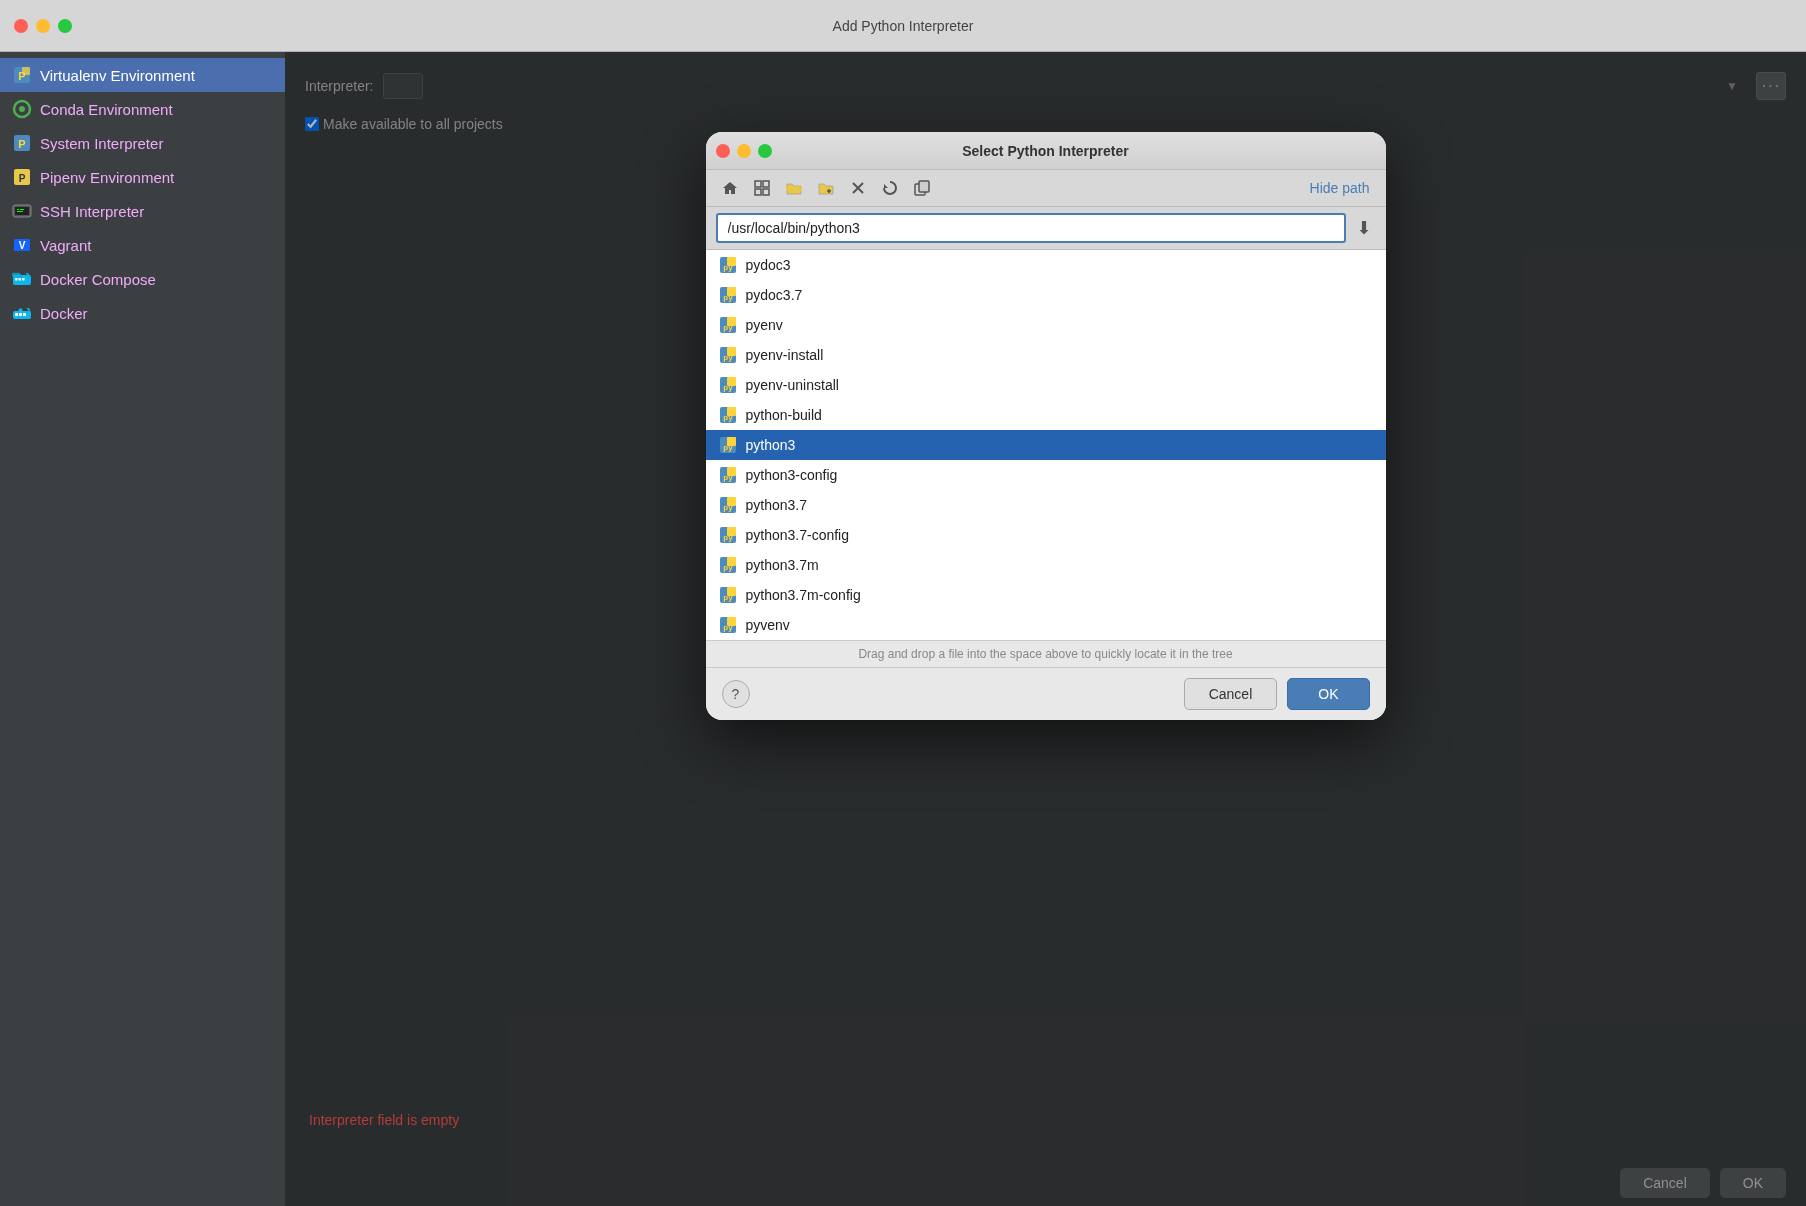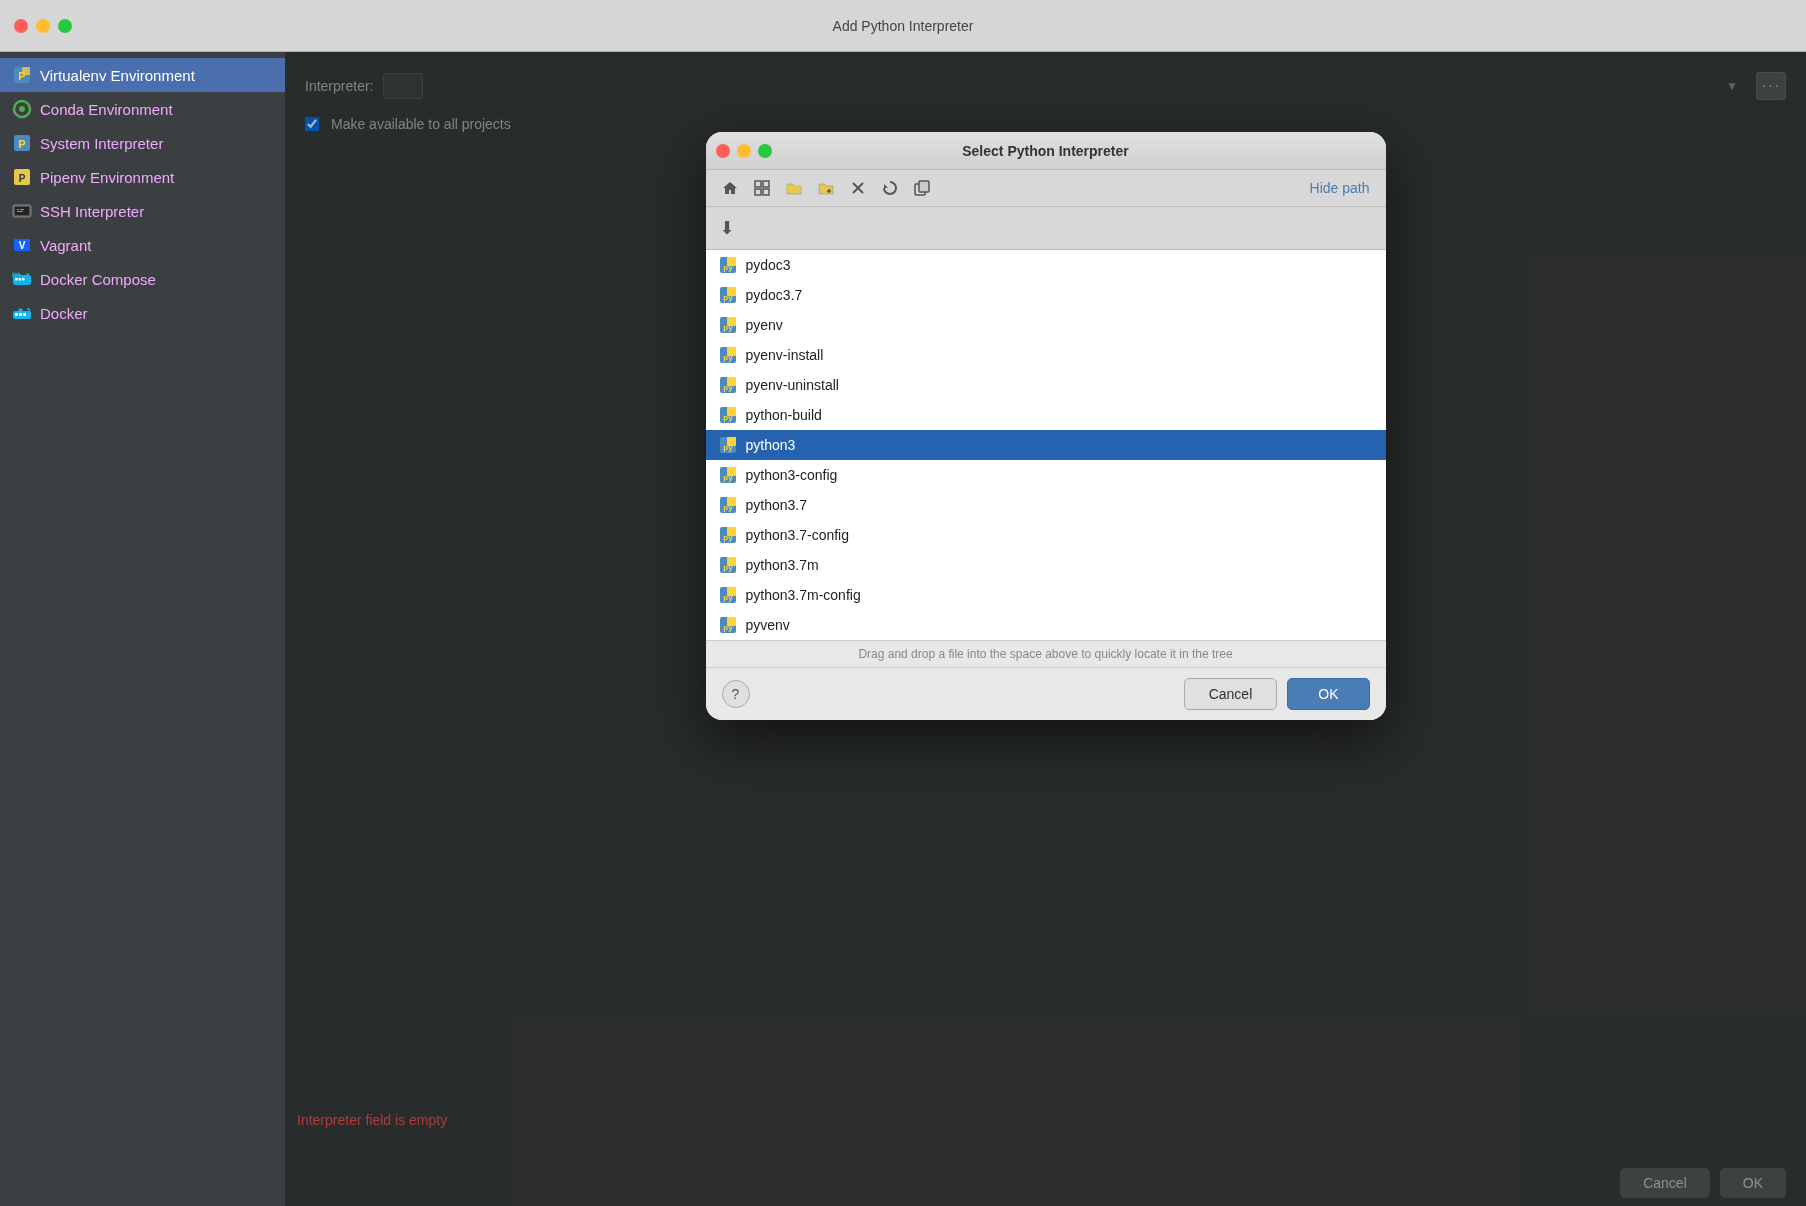--- a/index.html
+++ b/index.html
@@ -141,7 +141,7 @@
     .checkbox-row {
       display: flex;
       align-items: center;
-      gap: 12px;
+      gap: 4px;
       margin-bottom: 16px;
     }
     .checkbox-row input[type=checkbox] {

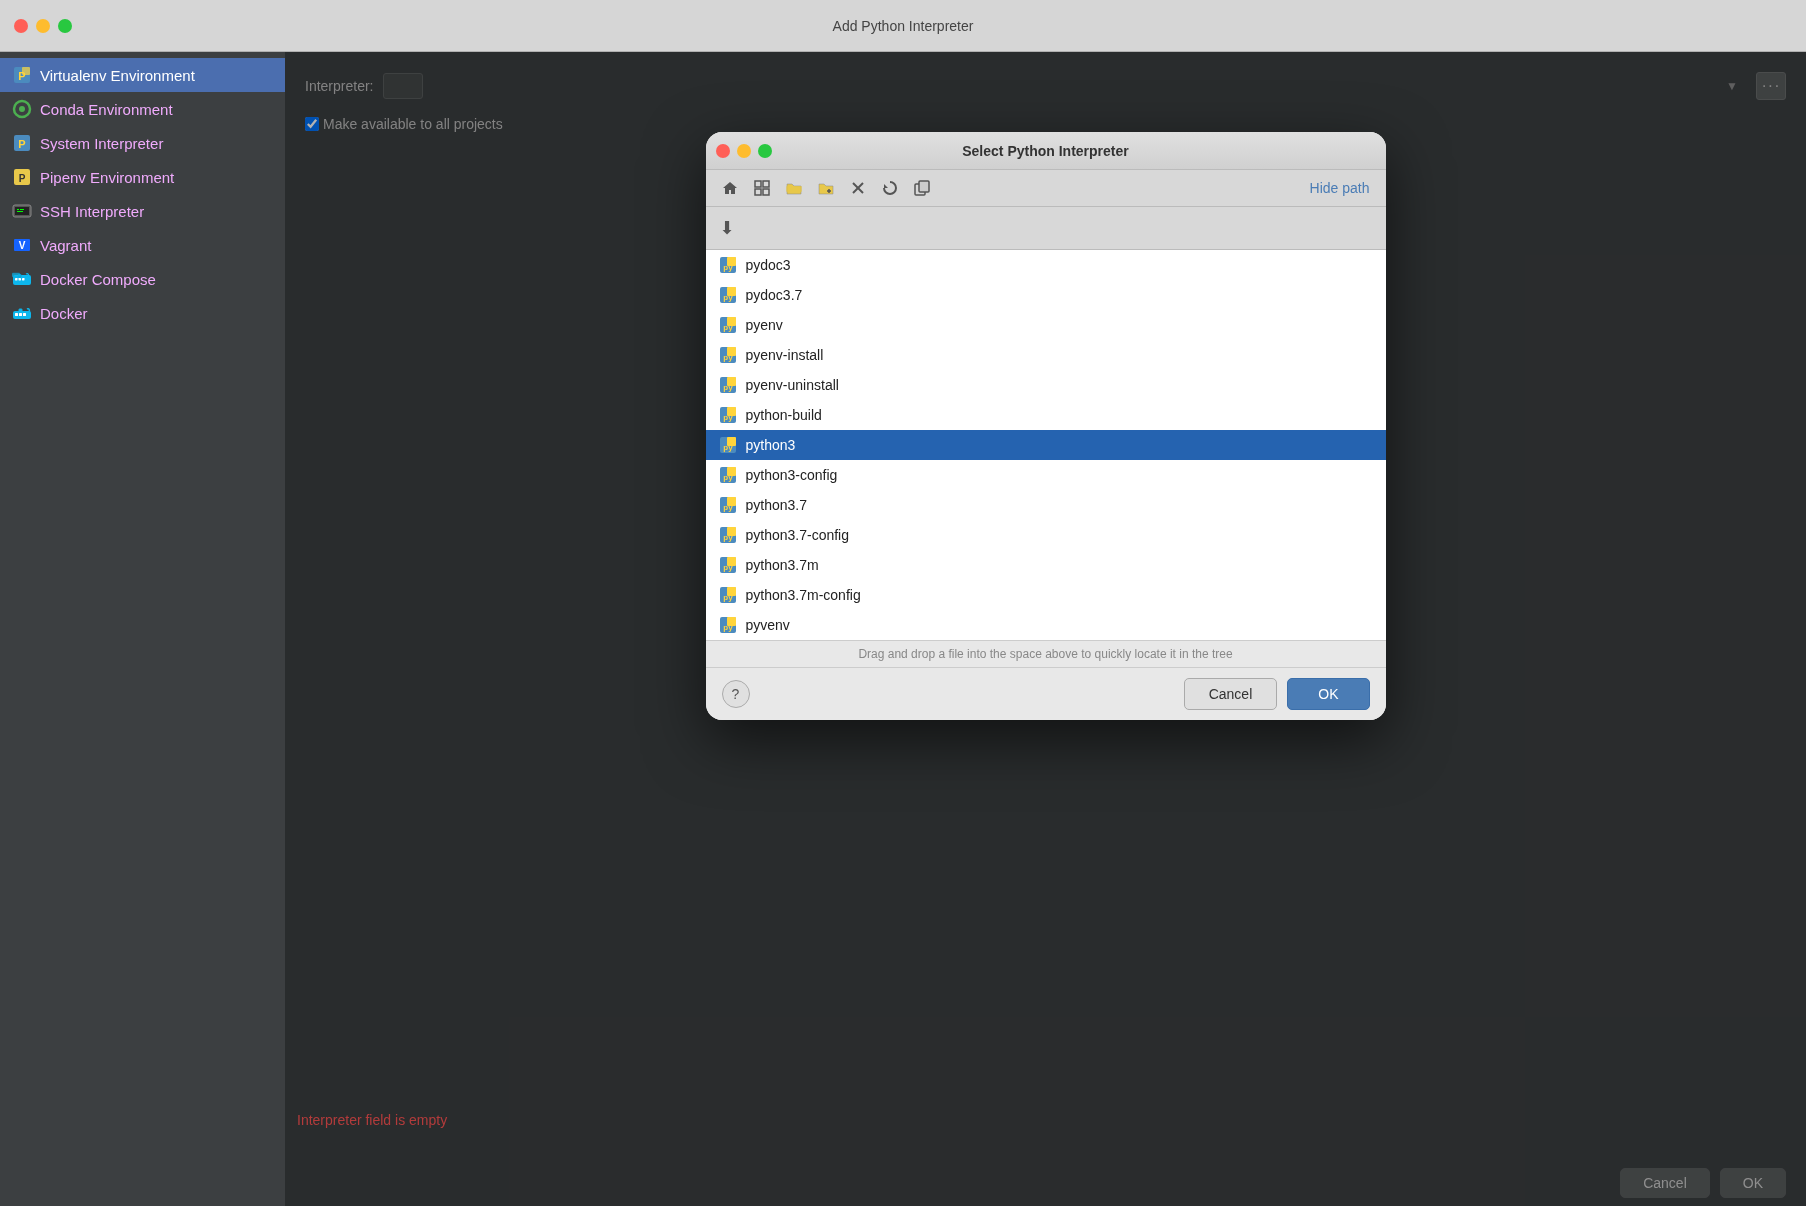--- a/index.html
+++ b/index.html
@@ -581,6 +581,7 @@
         </div>
 
         <div class="fd-path-row">
+          <input class="fd-path-input" type="text" value="/usr/local/bin/python3" style="">
           <button class="fd-download-btn">⬇</button>
         </div>
 

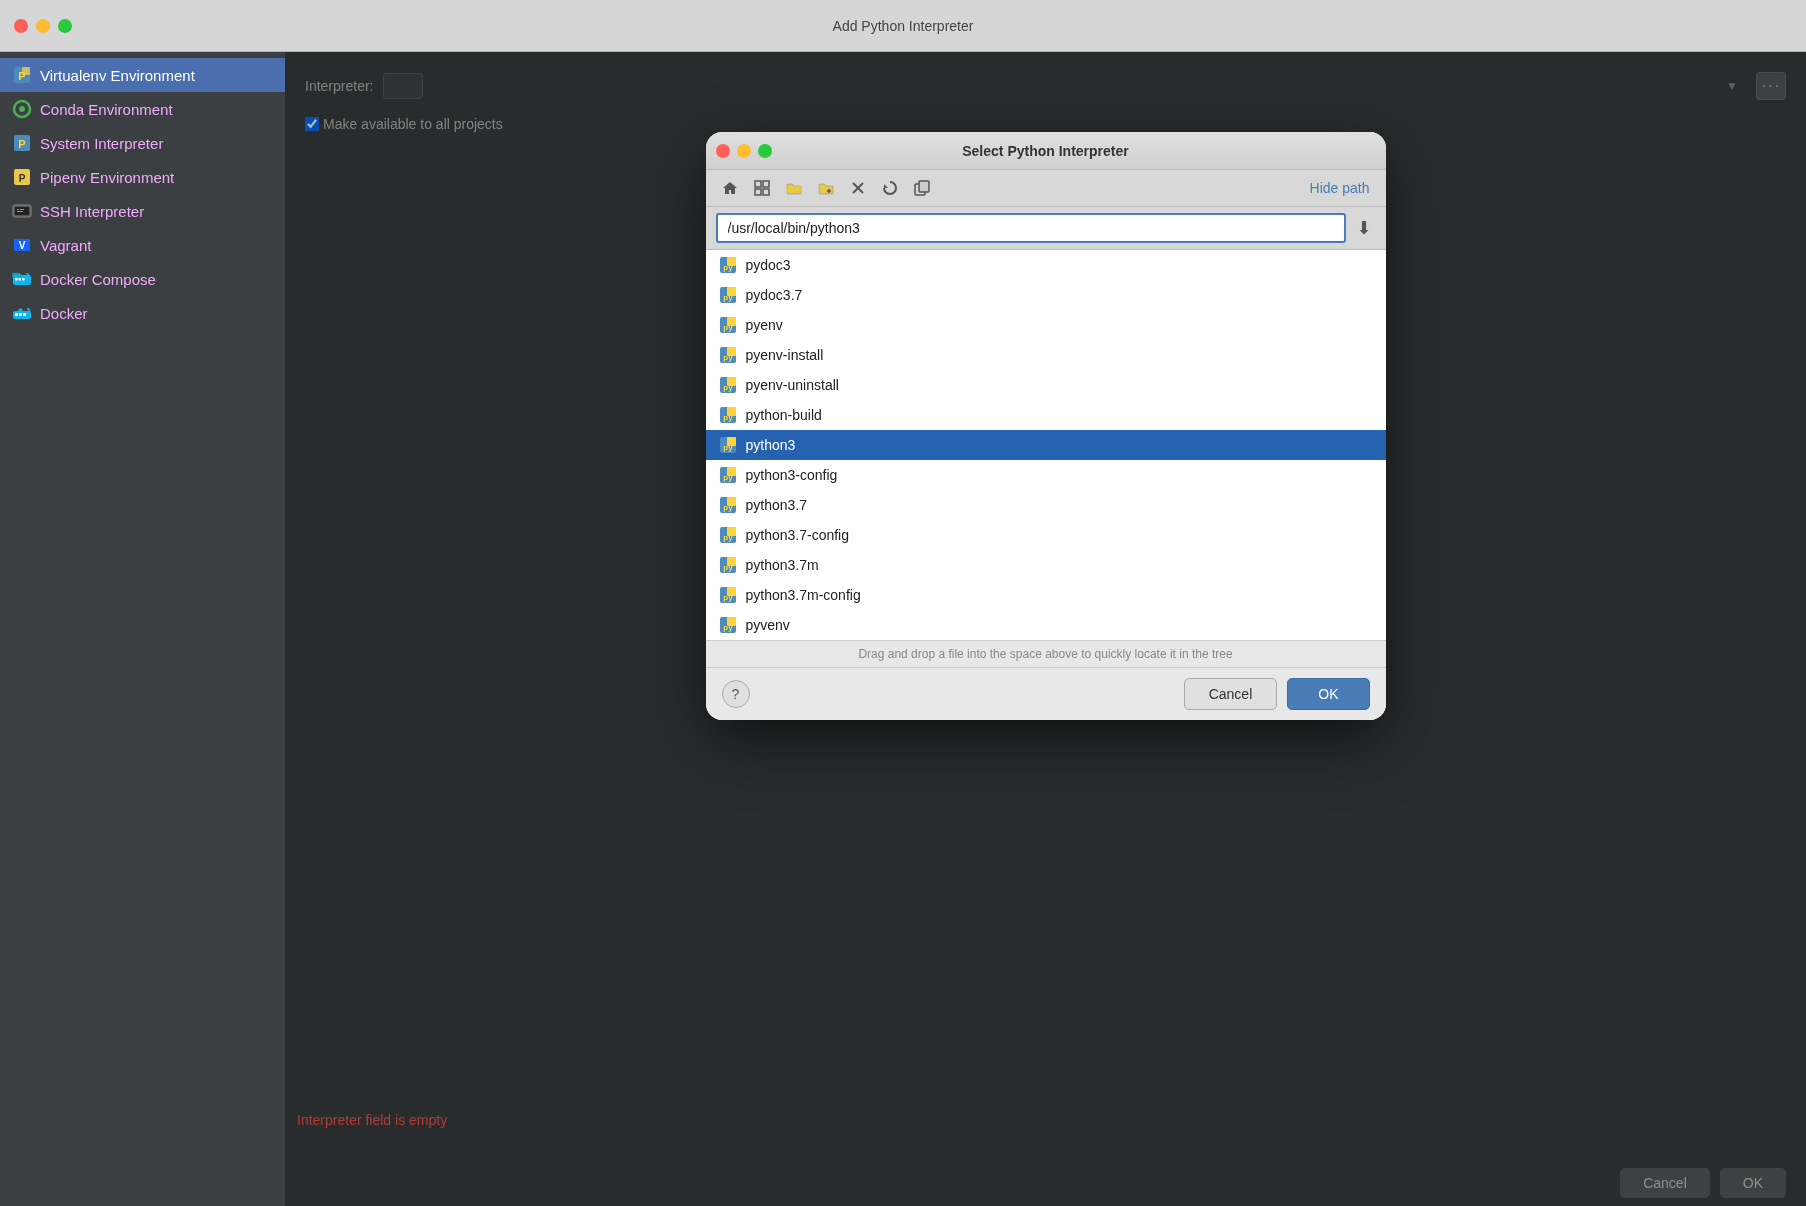--- a/index.html
+++ b/index.html
@@ -159,7 +159,7 @@
       font-size: 14px;
       position: absolute;
       bottom: 90px;
-      left: 12px;
+      left: 24px;
     }
 
     

